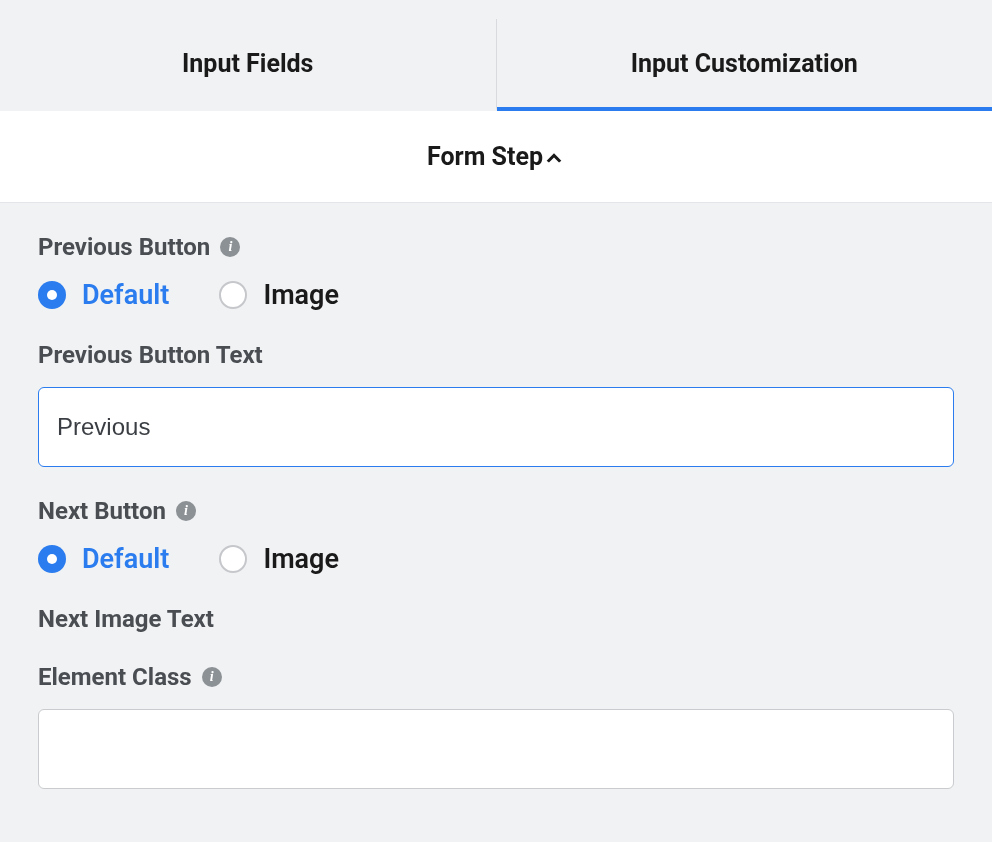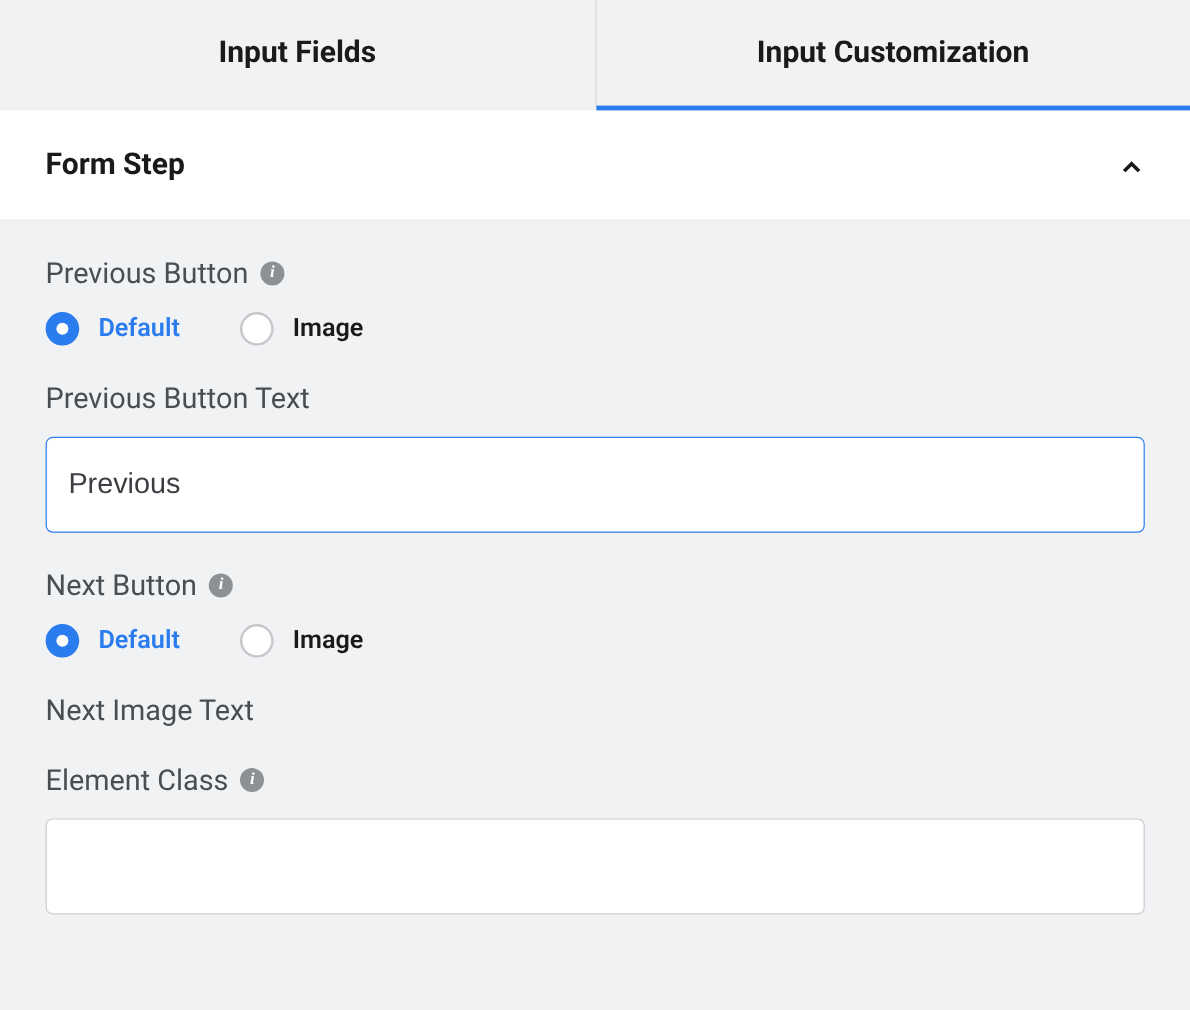--- a/index.html
+++ b/index.html
@@ -19,6 +19,7 @@
     width: 100%;
     height: 92px;
     background: #f1f2f3;
+    margin-top: 19px;
   }
   .tab {
     flex: 1;

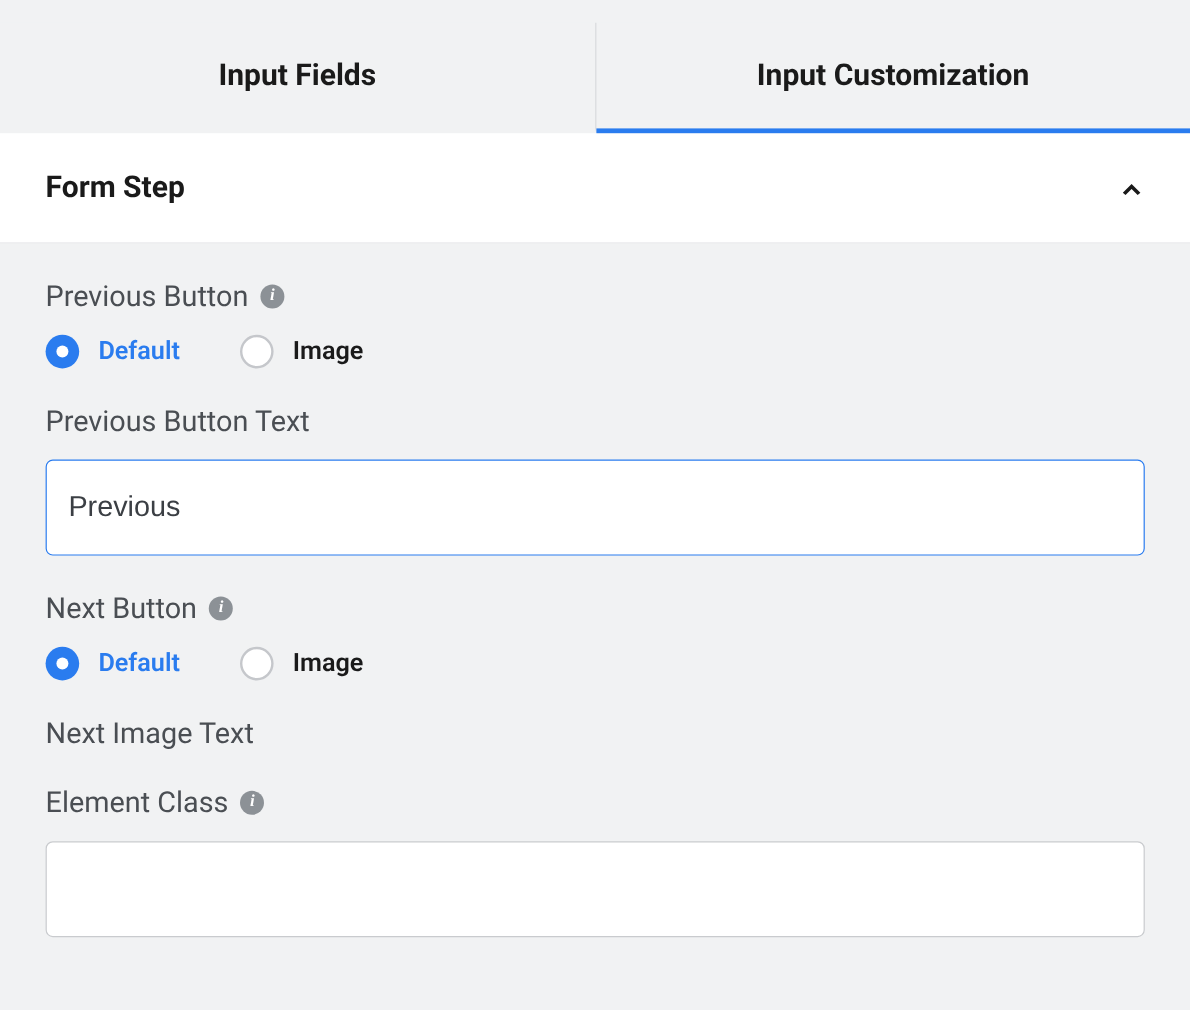--- a/index.html
+++ b/index.html
@@ -44,7 +44,7 @@
     background: #ffffff;
     display: flex;
     align-items: center;
-    justify-content: space-between;
+    justify-content: center;
     padding: 0 38px;
     height: 92px;
     border-bottom: 1px solid #e4e5e8;

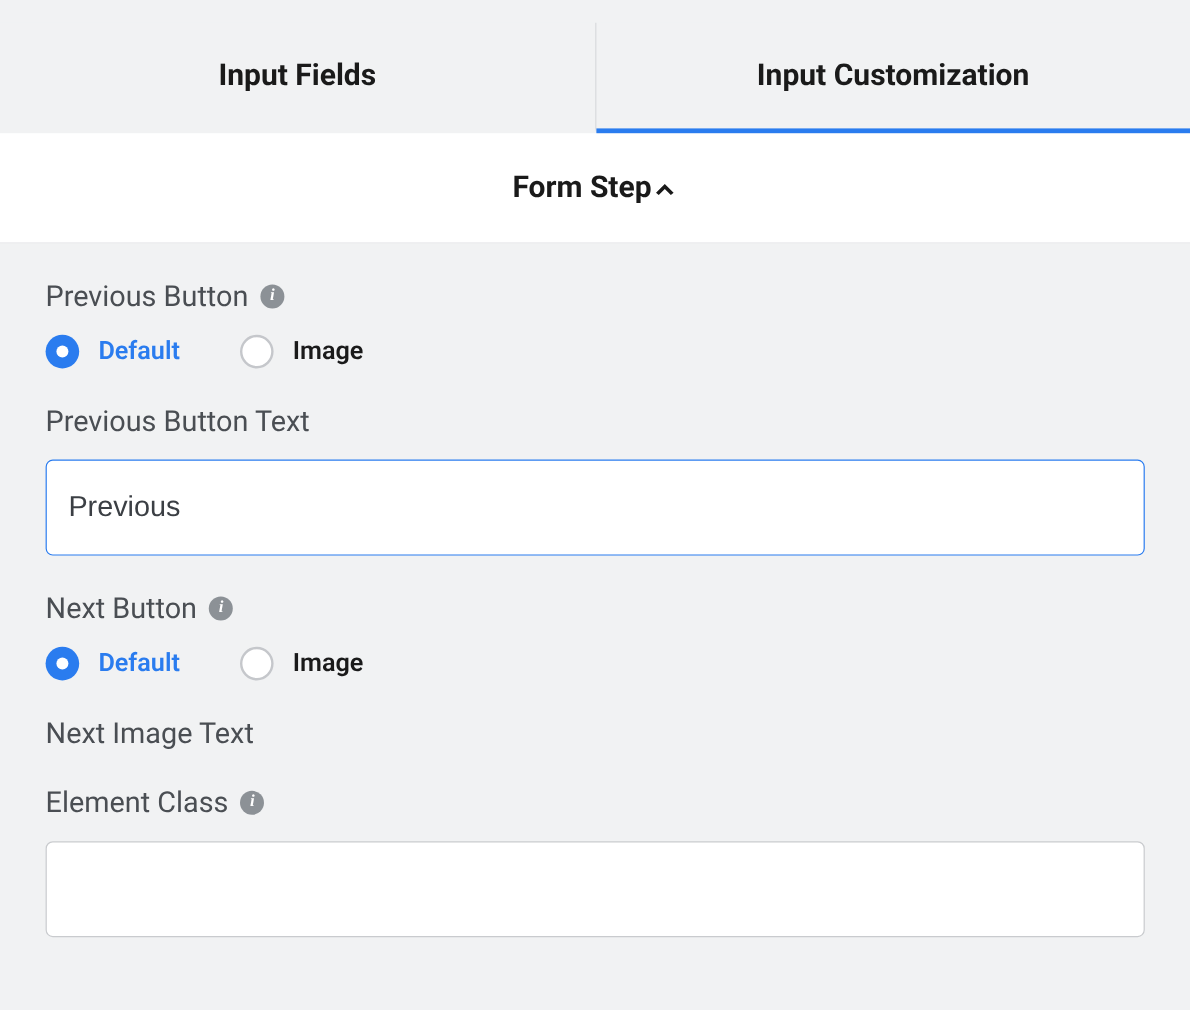--- a/index.html
+++ b/index.html
@@ -74,7 +74,7 @@
   }
   .field-label {
     font-size: 24px;
-    font-weight: 400;
+    font-weight: 700;
     color: #4a4e53;
   }
   .info-icon {

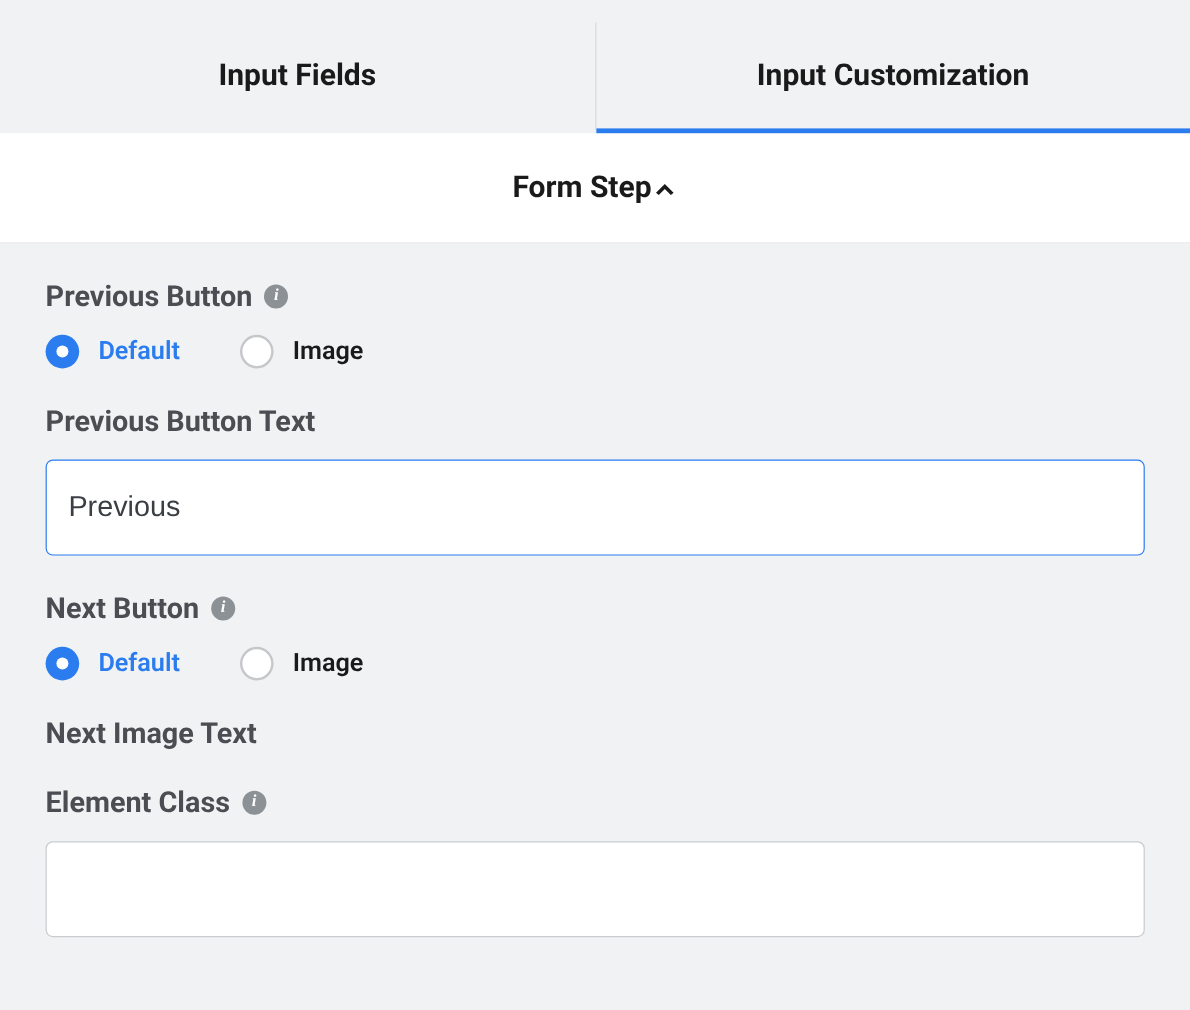--- a/index.html
+++ b/index.html
@@ -129,7 +129,7 @@
     transform: translate(-50%, -50%);
   }
   .radio-label {
-    font-size: 21px;
+    font-size: 27px;
     font-weight: 600;
     color: #1a1a1a;
   }

